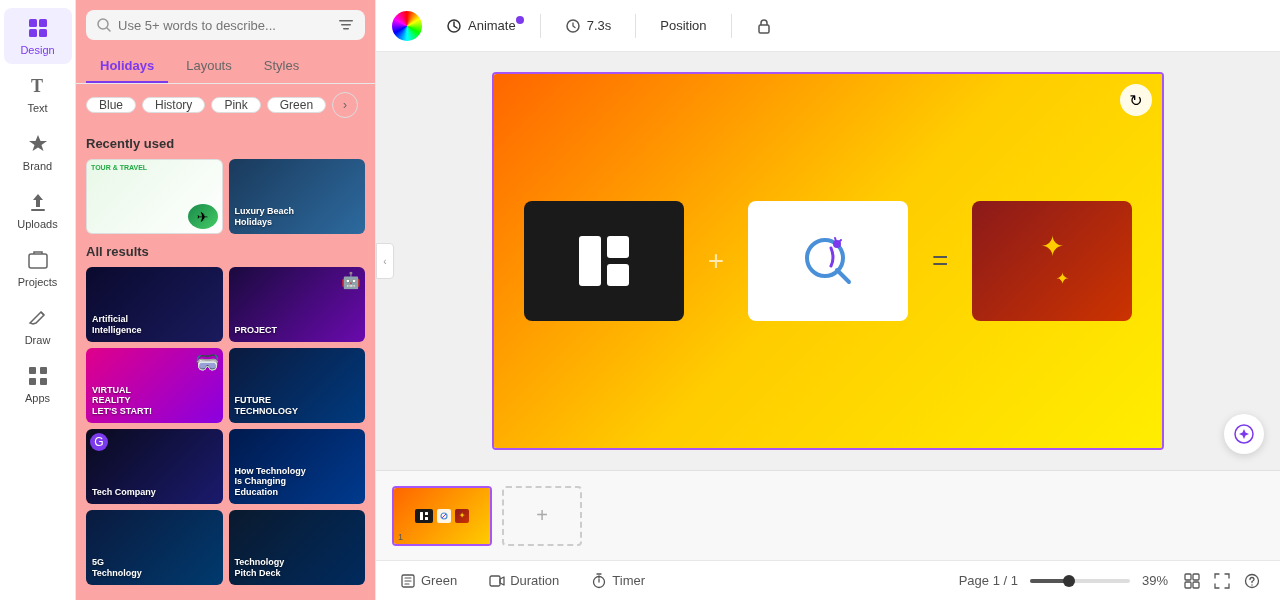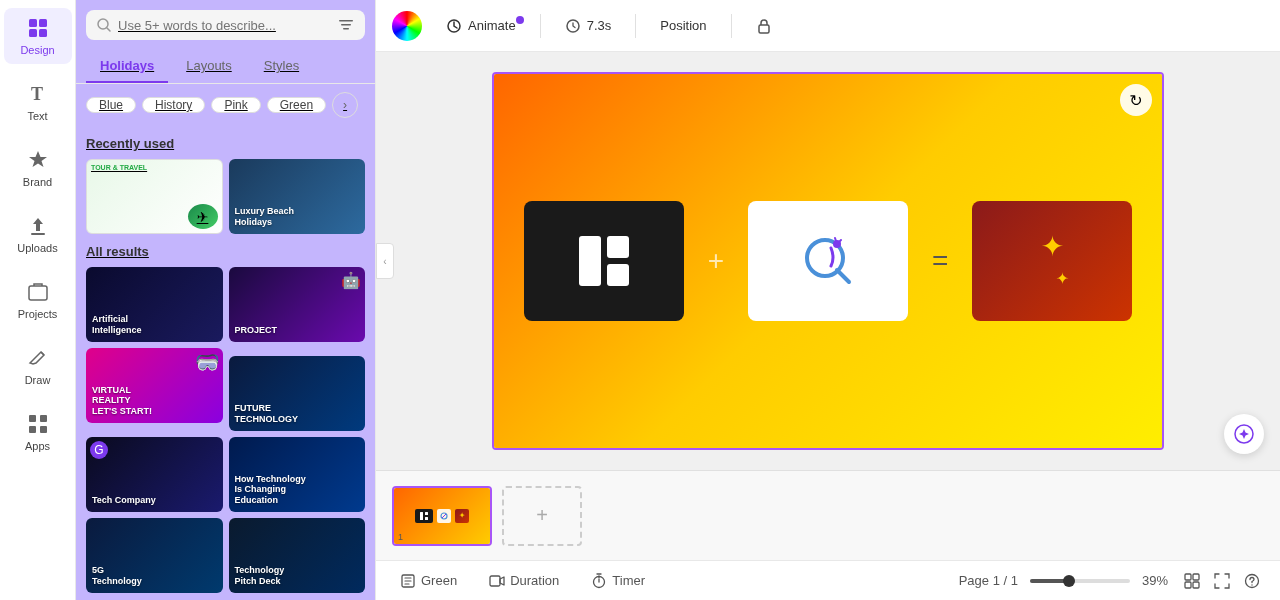--- a/index.html
+++ b/index.html
@@ -35,12 +35,11 @@
     
     .template-panel {
       width: 300px;
-      background: #c4b5fd;
+      background: #fca5a5;
       border-right: 1px solid #e8e8e8;
       display: flex;
       flex-direction: column;
       overflow: hidden;
-      text-decoration: underline;
     }
     .search-bar {
       display: flex;

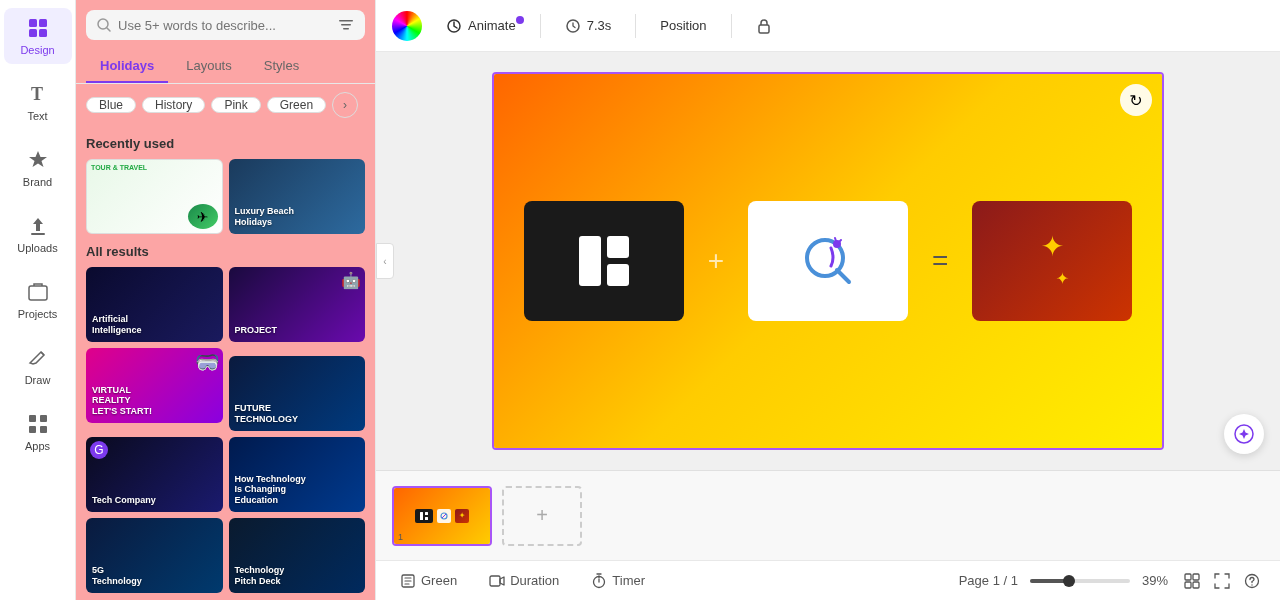--- a/index.html
+++ b/index.html
@@ -14,7 +14,7 @@
       align-items: center;
       padding: 8px 0;
       border-right: 1px solid #e8e8e8;
-      gap: 10px;
+      gap: 2px;
     }
     .sidebar-icon-item {
       display: flex;

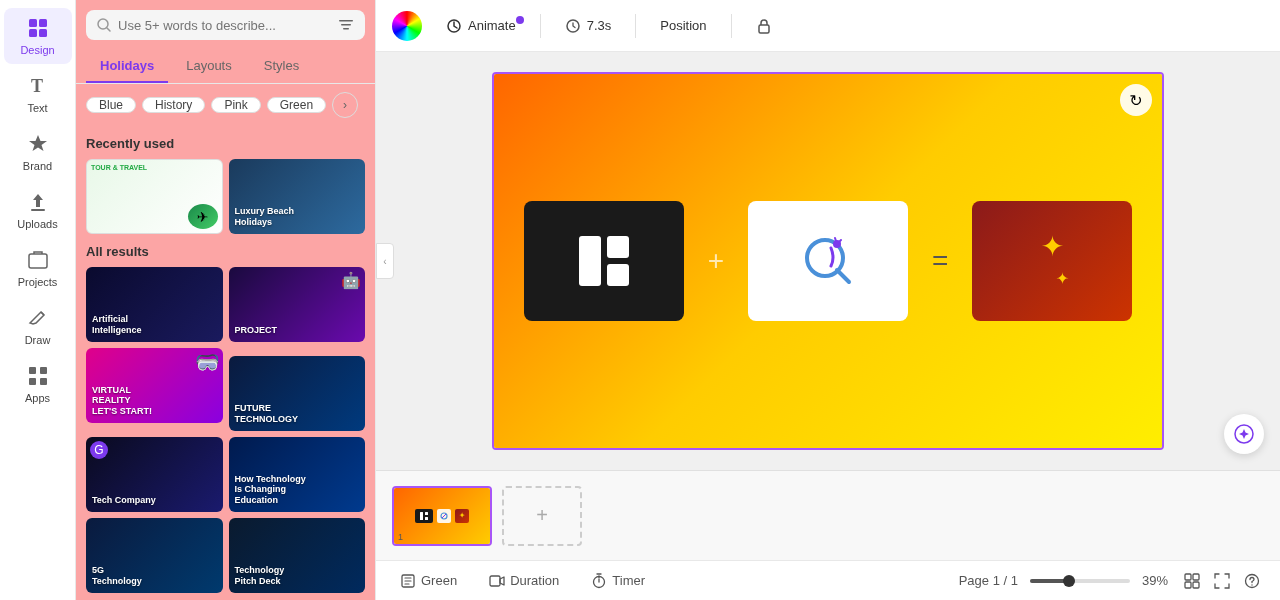--- a/index.html
+++ b/index.html
@@ -549,7 +549,7 @@
         <div class="thumb-text">VIRTUAL<br>REALITY<br>LET'S START!</div>
         <div style="position:absolute;top:2px;right:2px;font-size:20px;">🥽</div>
       </div>
-      <div class="template-thumb thumb-future" style="position:relative;margin-top:8px;">
+      <div class="template-thumb thumb-future" style="position:relative;">
         <div class="thumb-text">FUTURE<br>TECHNOLOGY</div>
       </div>
       <div class="template-thumb thumb-tech" style="position:relative;">

